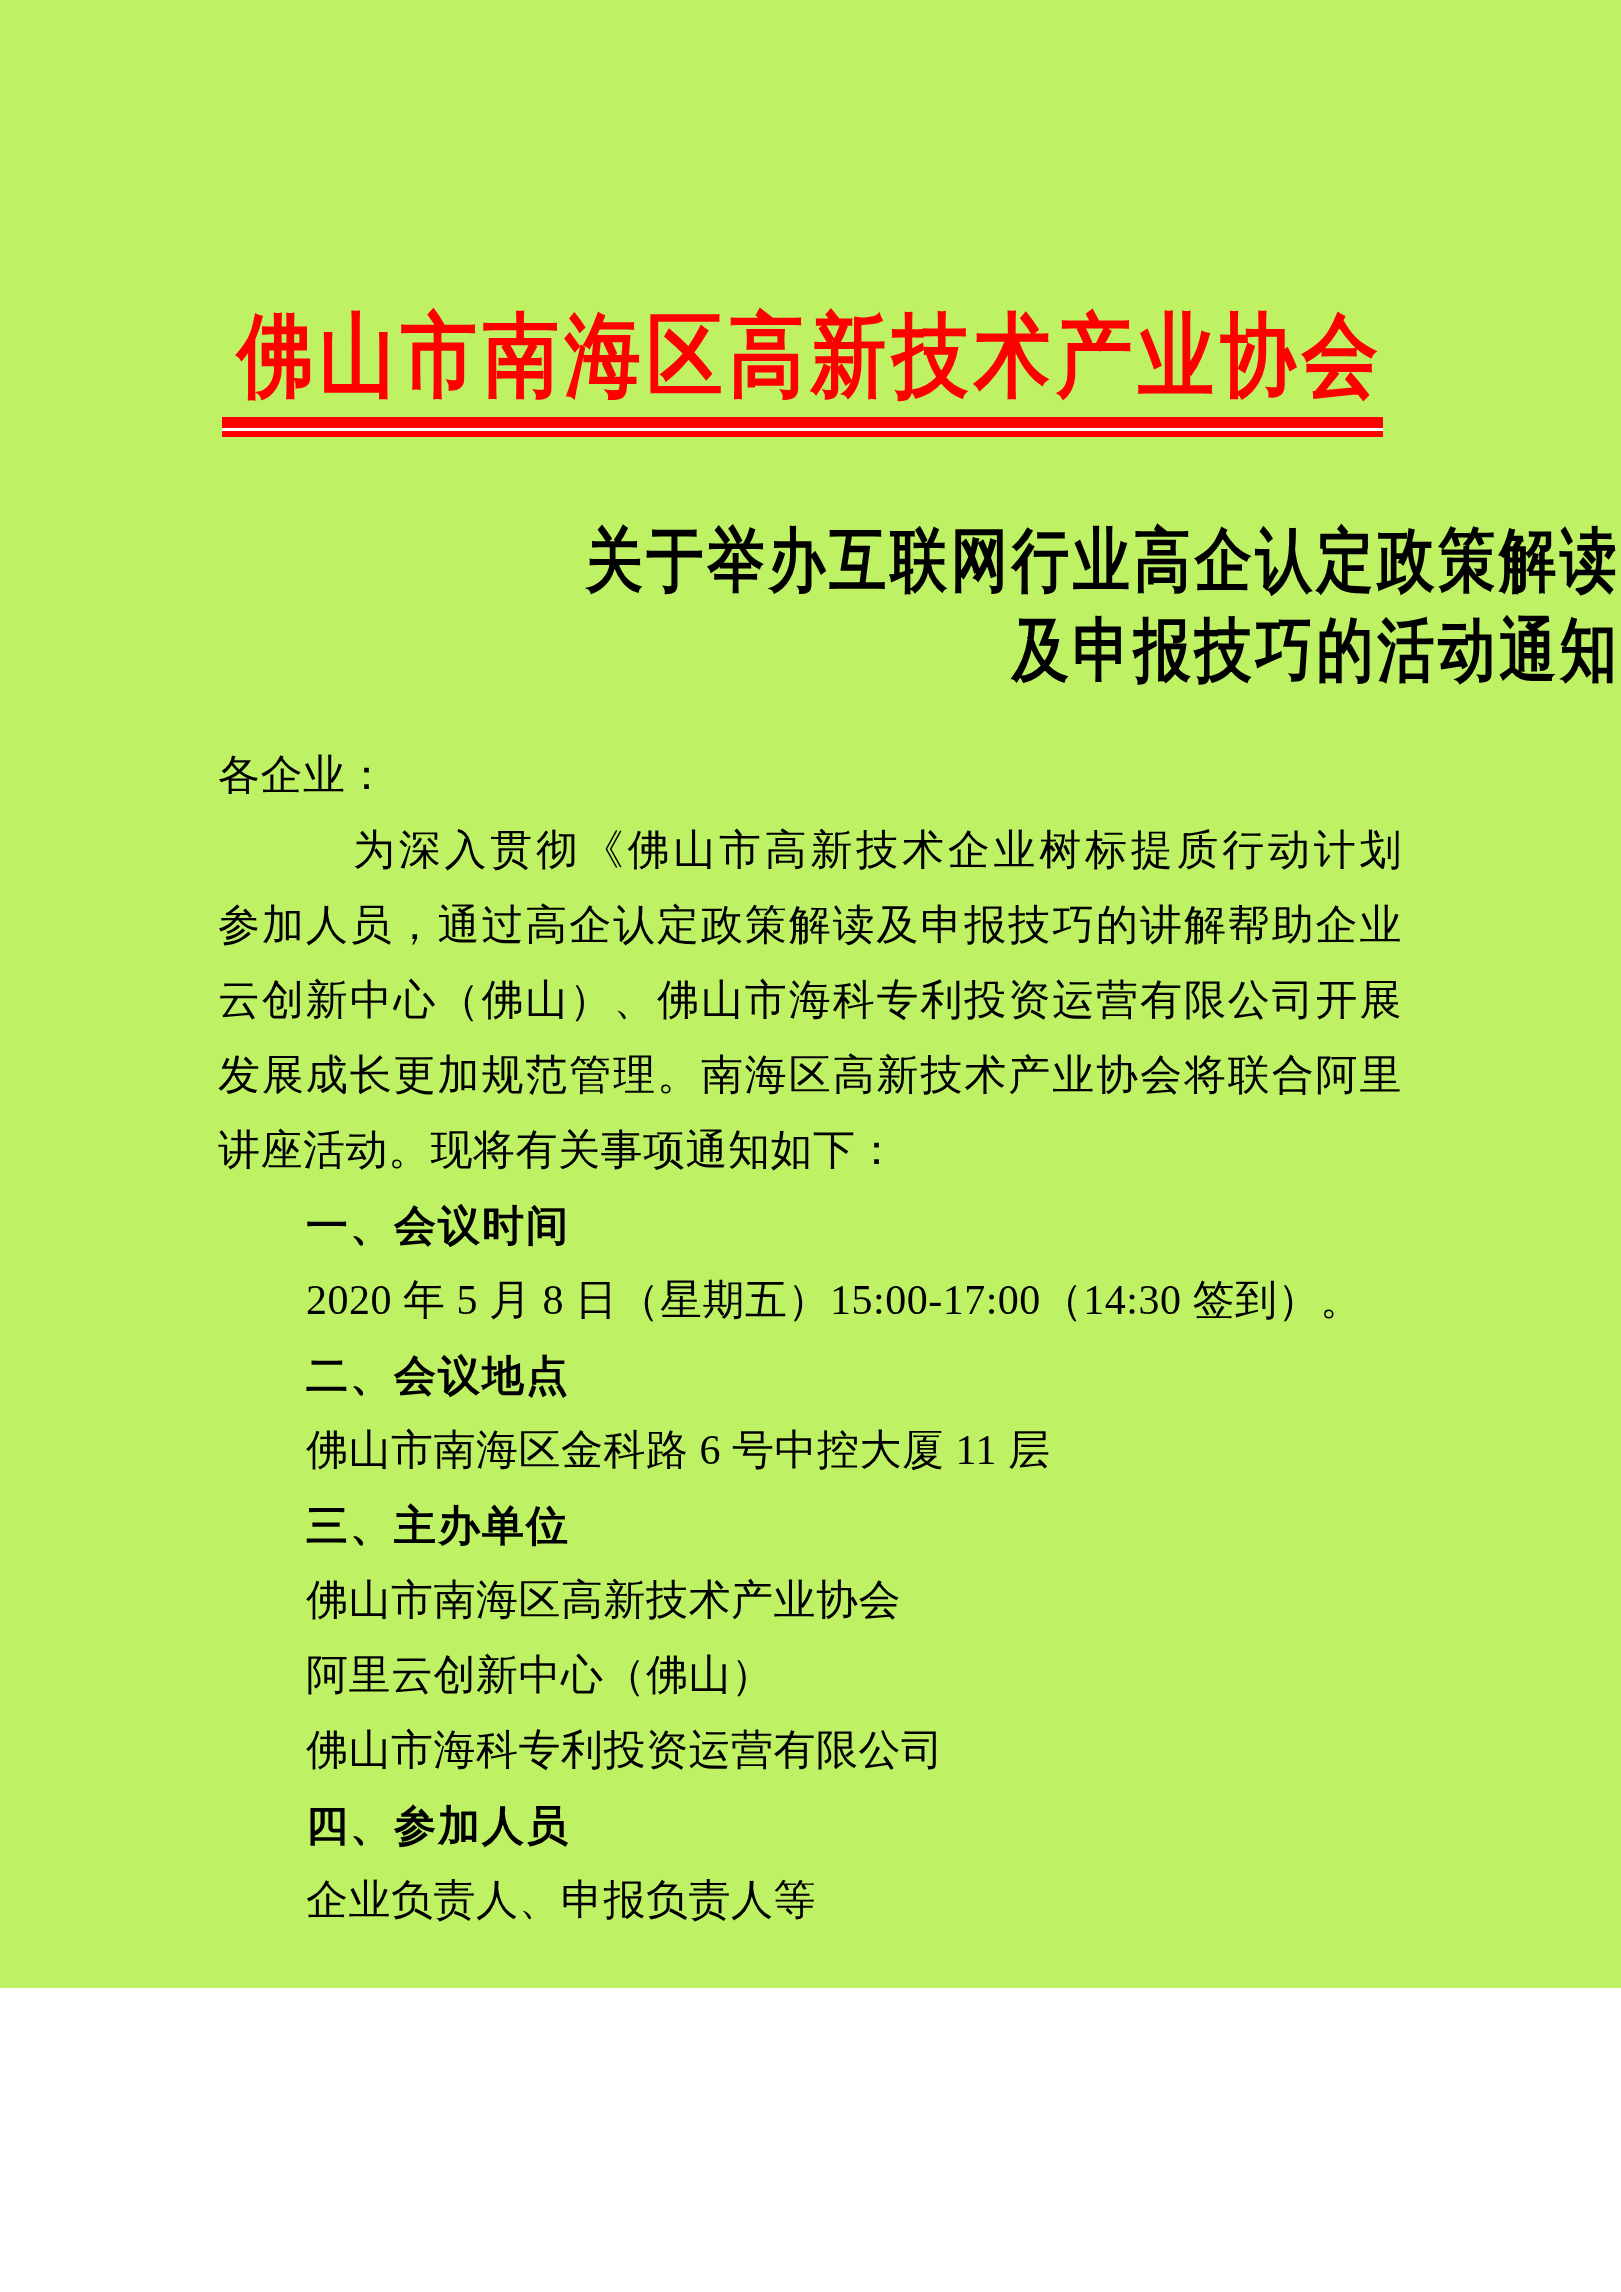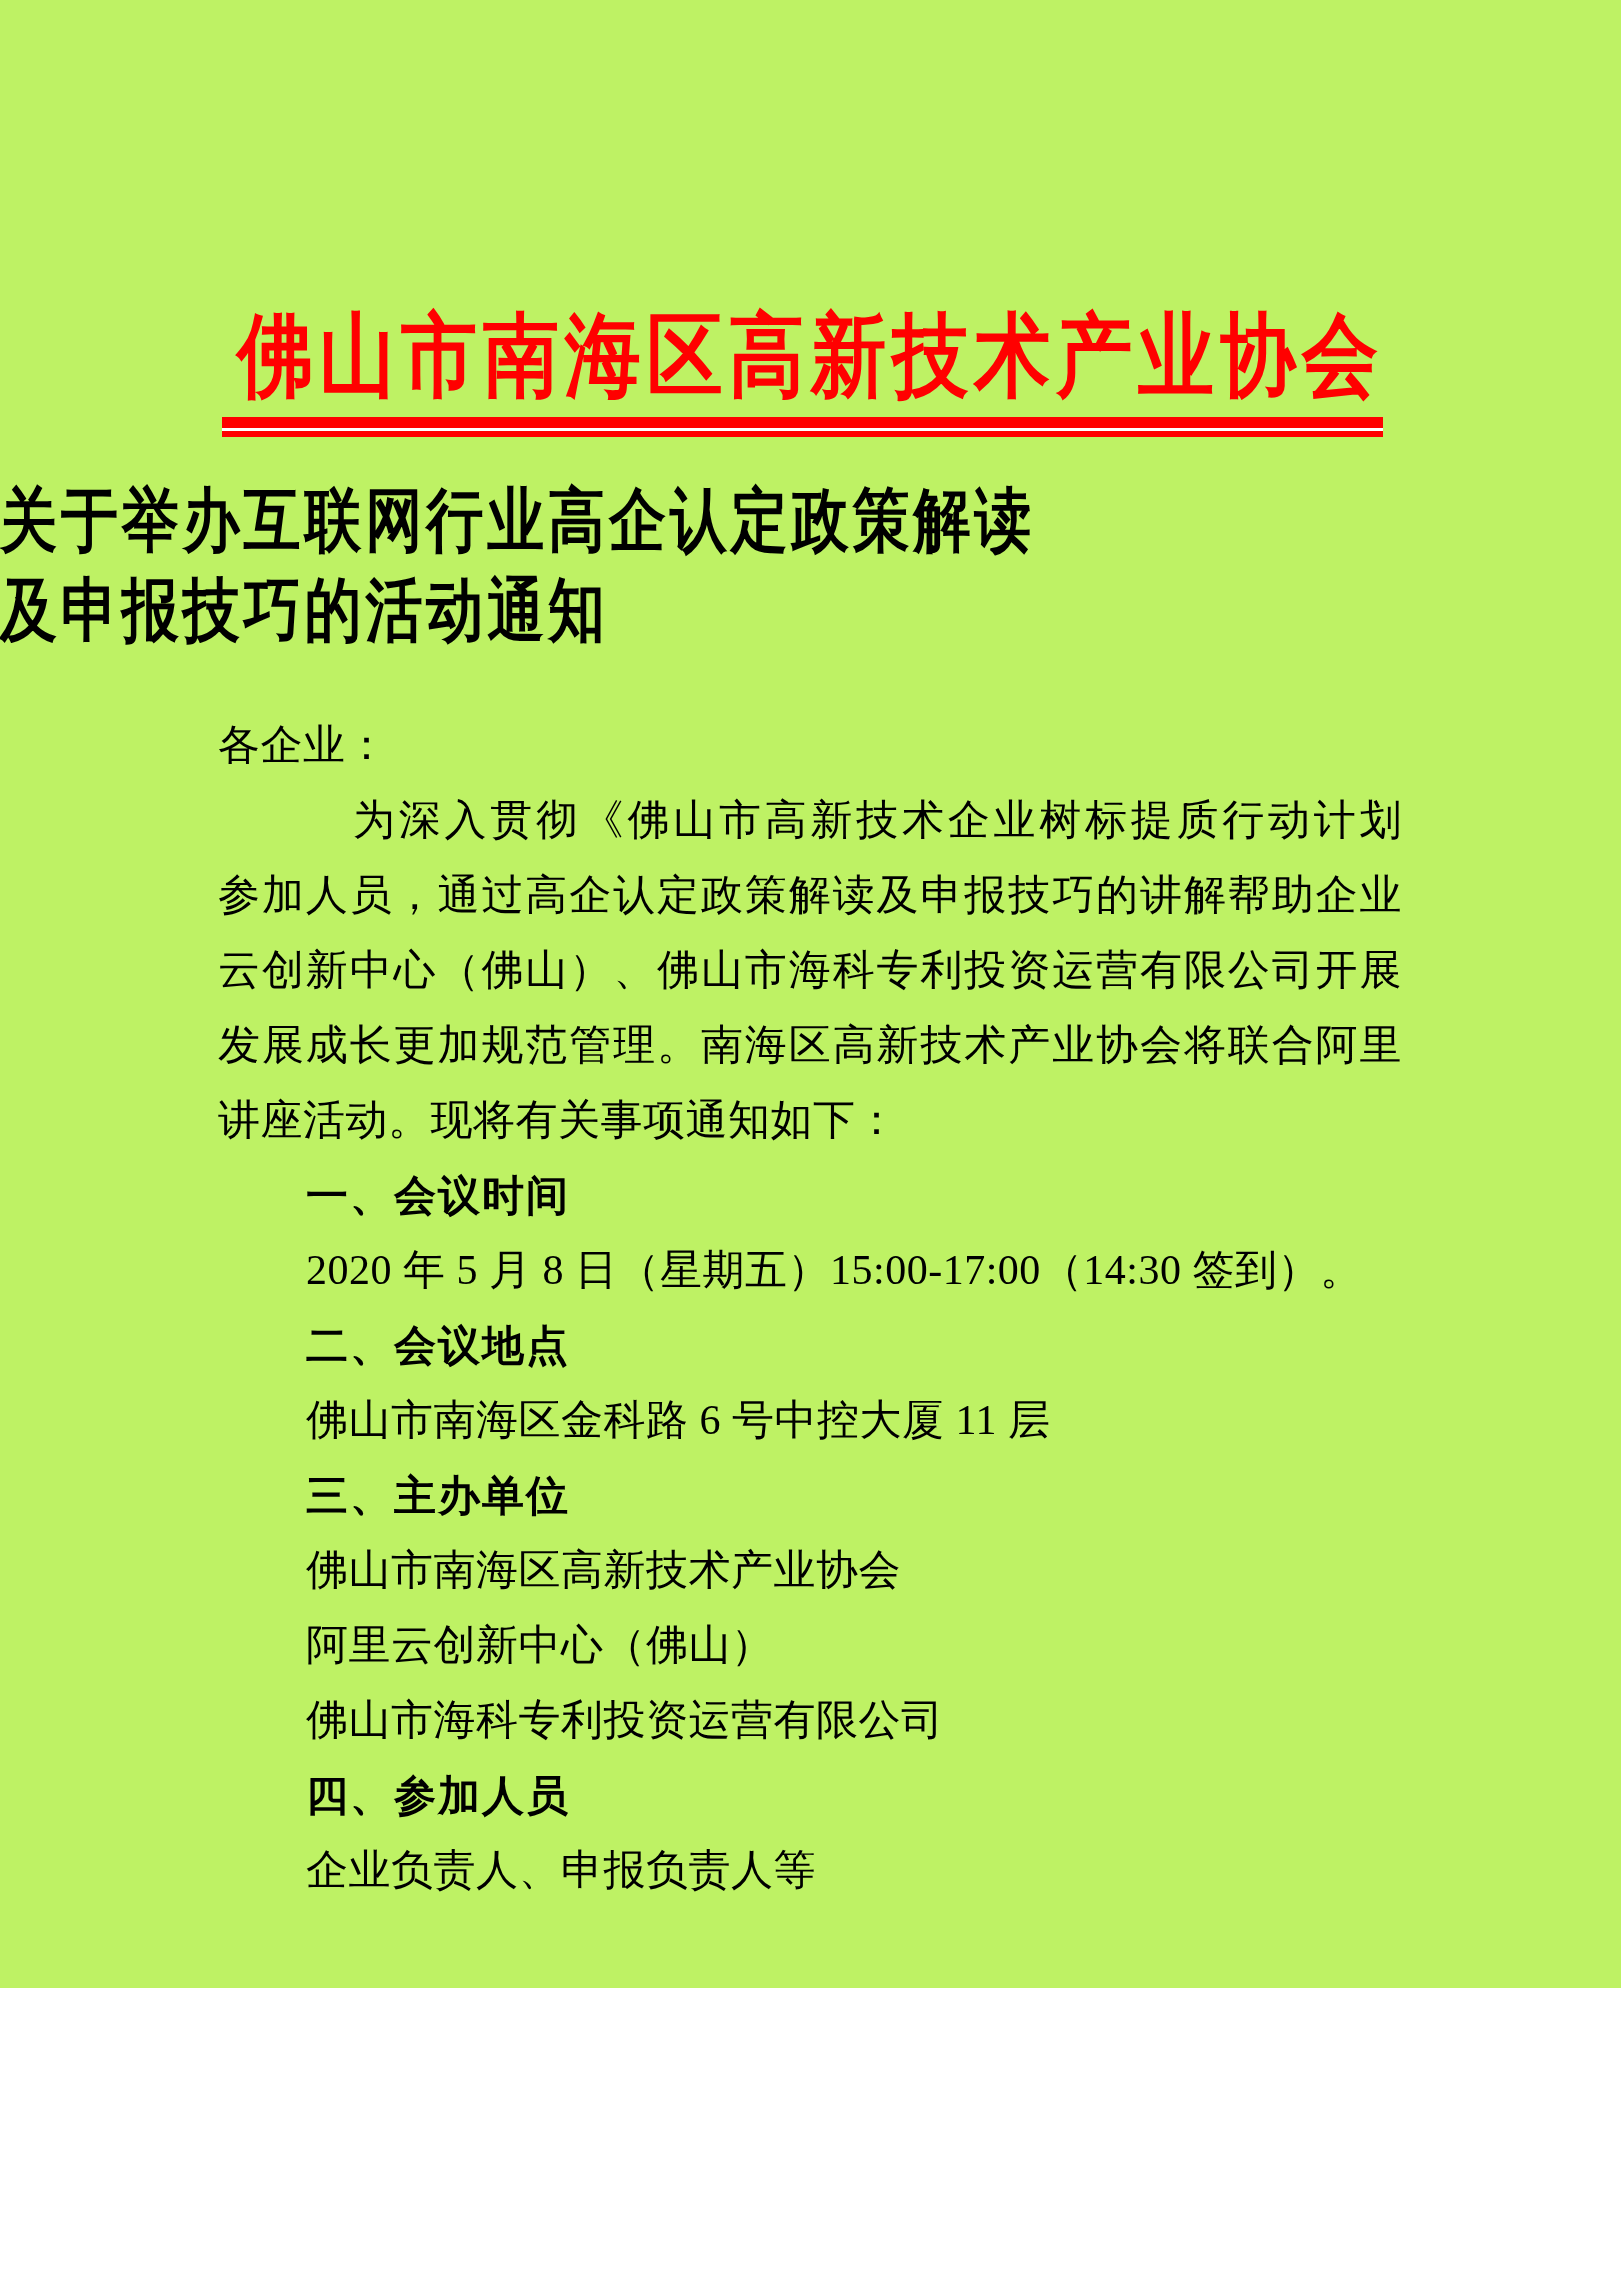--- a/index.html
+++ b/index.html
@@ -48,10 +48,10 @@
   
   .doc-title {
     position: absolute;
-    top: 476px;
+    top: 516px;
     left: 0;
     width: 1621px;
-    text-align: left;
+    text-align: right;
   }
   .doc-title .t-line {
     font-family: "Liberation Serif", "DejaVu Serif", serif;

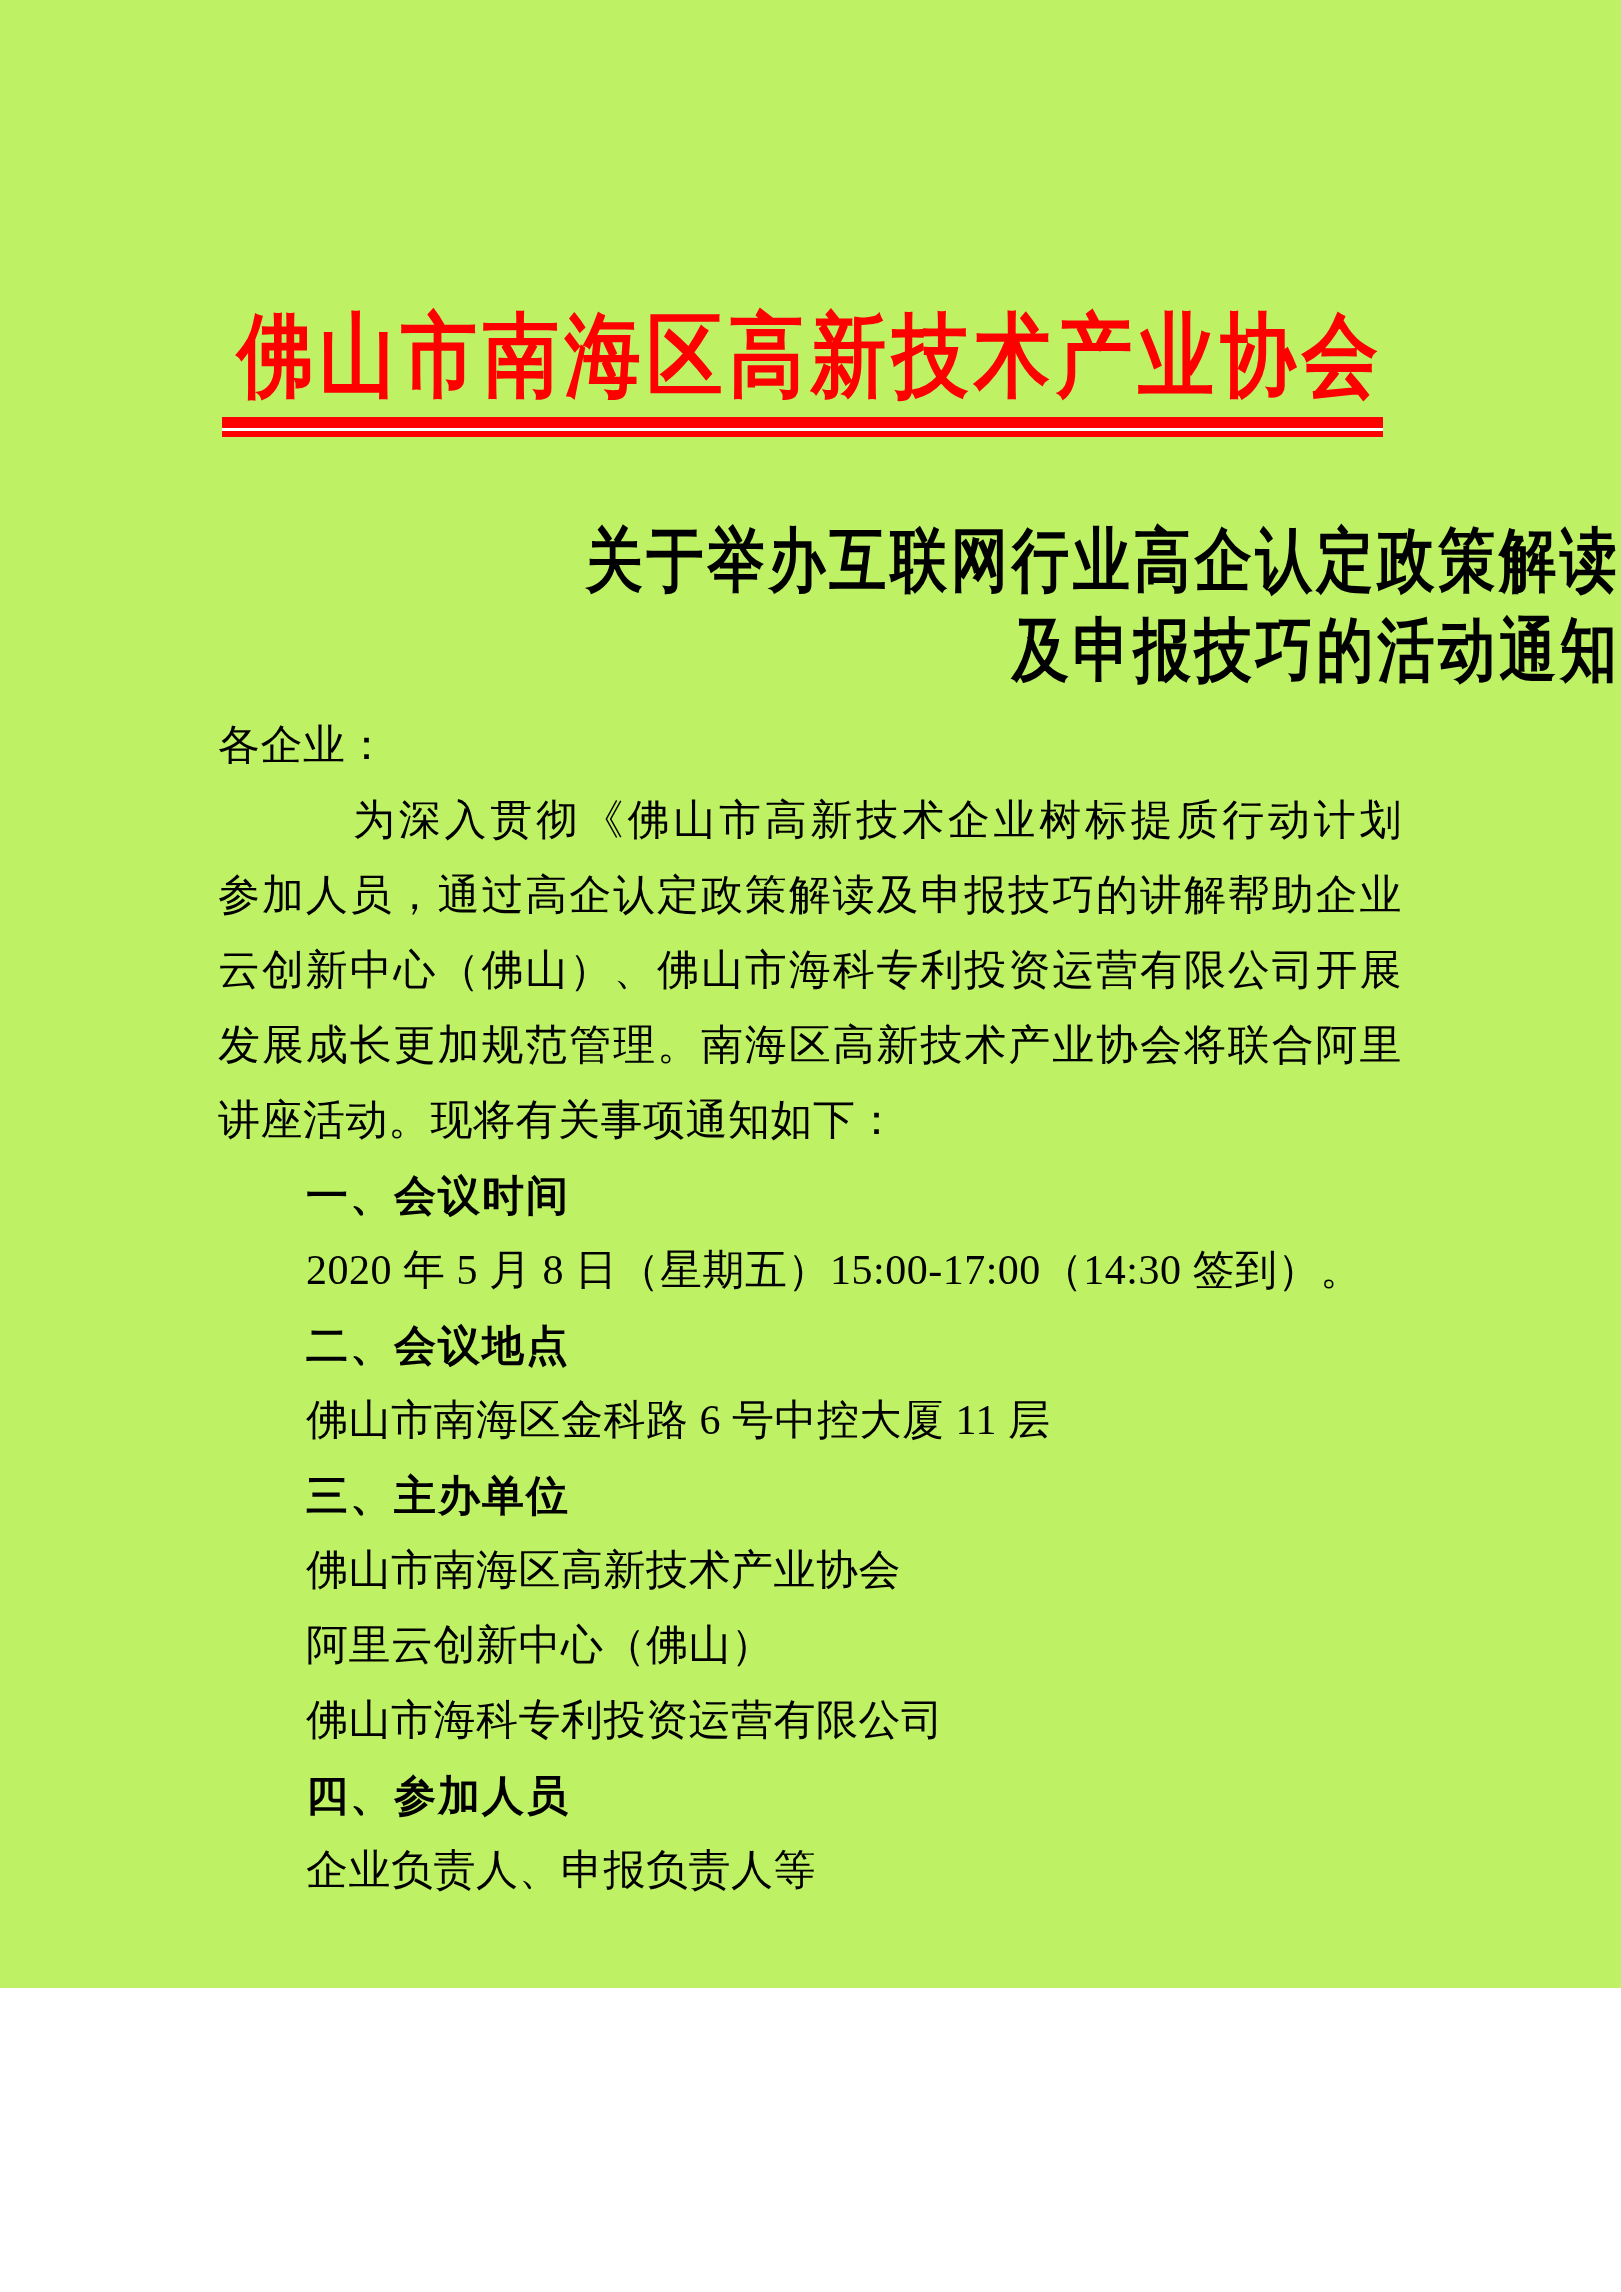--- a/index.html
+++ b/index.html
@@ -65,7 +65,7 @@
   
   .body-lines {
     position: absolute;
-    top: 708px;
+    top: 738px;
     left: 218px;
     width: 1184px;
   }

